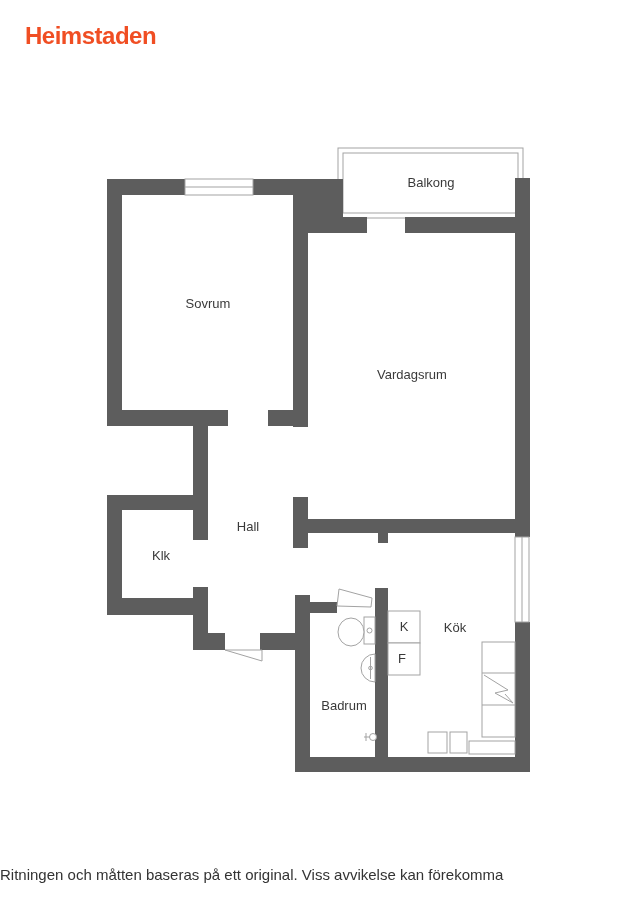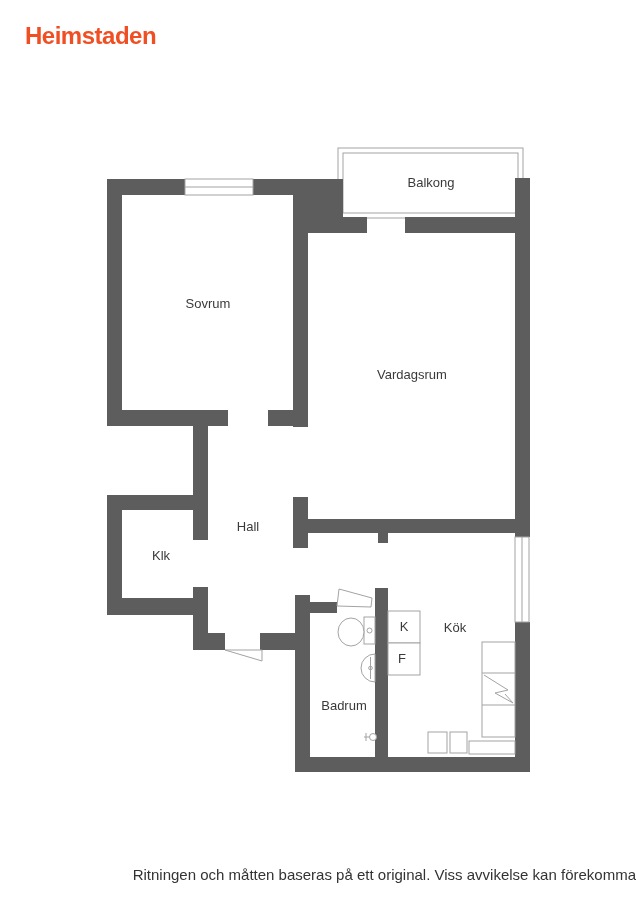--- a/index.html
+++ b/index.html
@@ -7,7 +7,7 @@
        font-family:"Liberation Sans","DejaVu Sans",sans-serif;}
   .logo{position:absolute;left:25px;top:22px;font-size:24px;font-weight:bold;
         letter-spacing:-0.5px;color:var(--logo-color,#f04e23);}
-  .footer{position:absolute;left:0;top:866px;width:636px;text-align:right;
+  .footer{position:absolute;left:0;top:866px;width:636px;text-align:left;
           font-size:15px;color:#333333;}
   svg.plan{position:absolute;left:0;top:0;}
   .wall{fill:var(--wall-color,#5d5d5d);}

